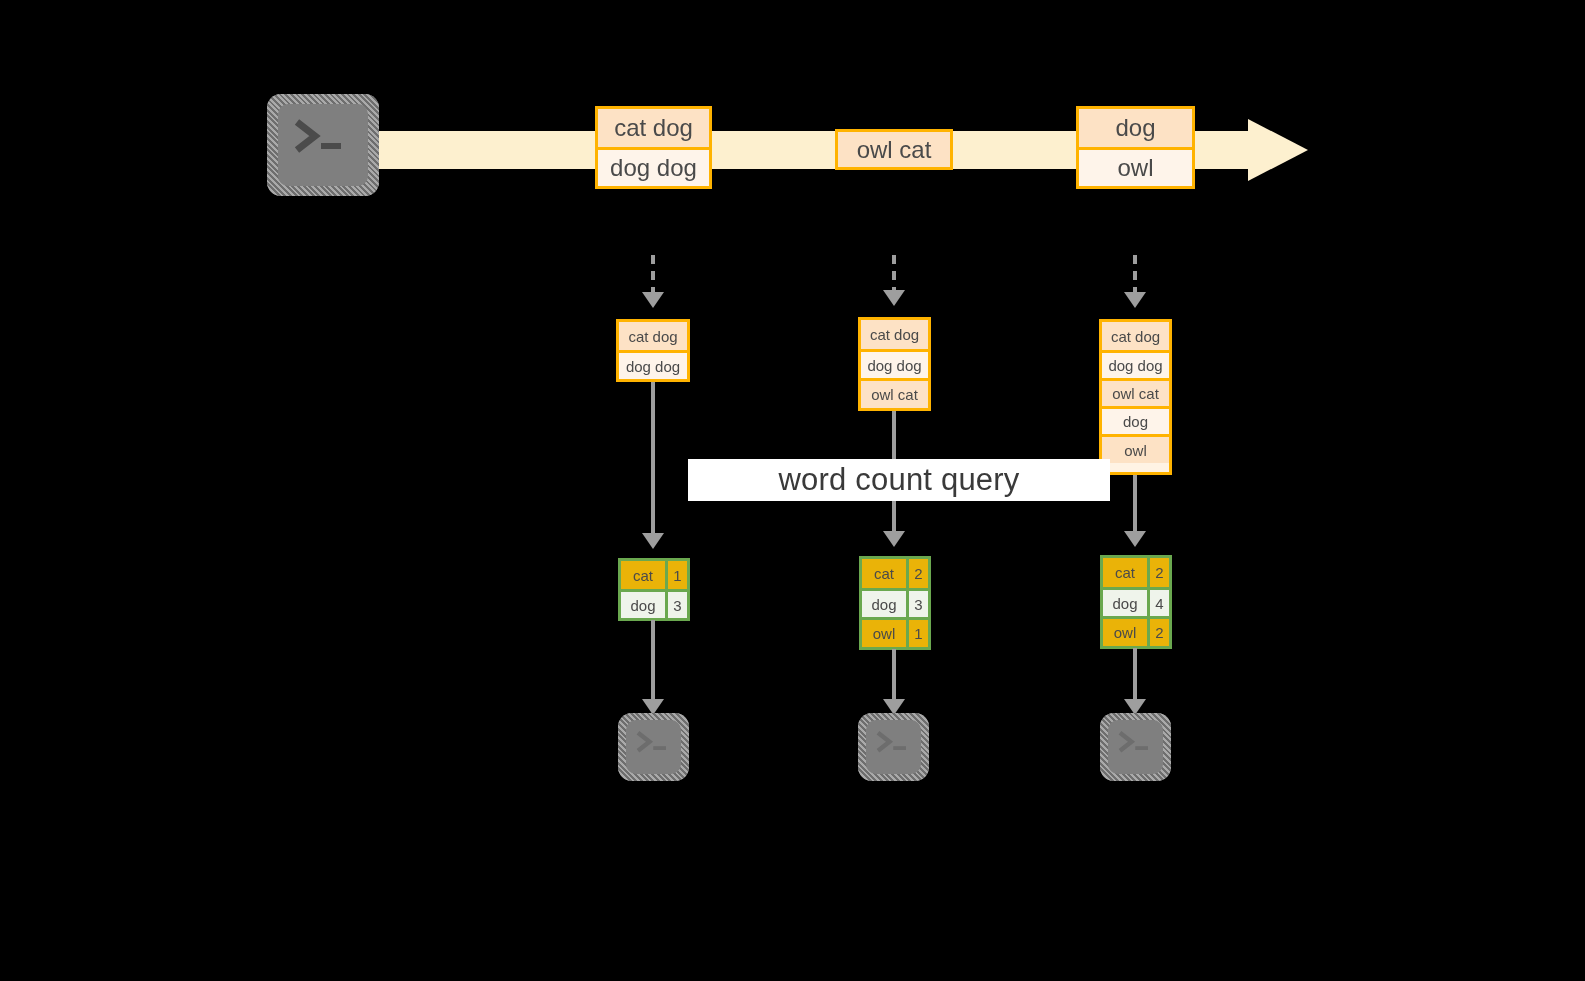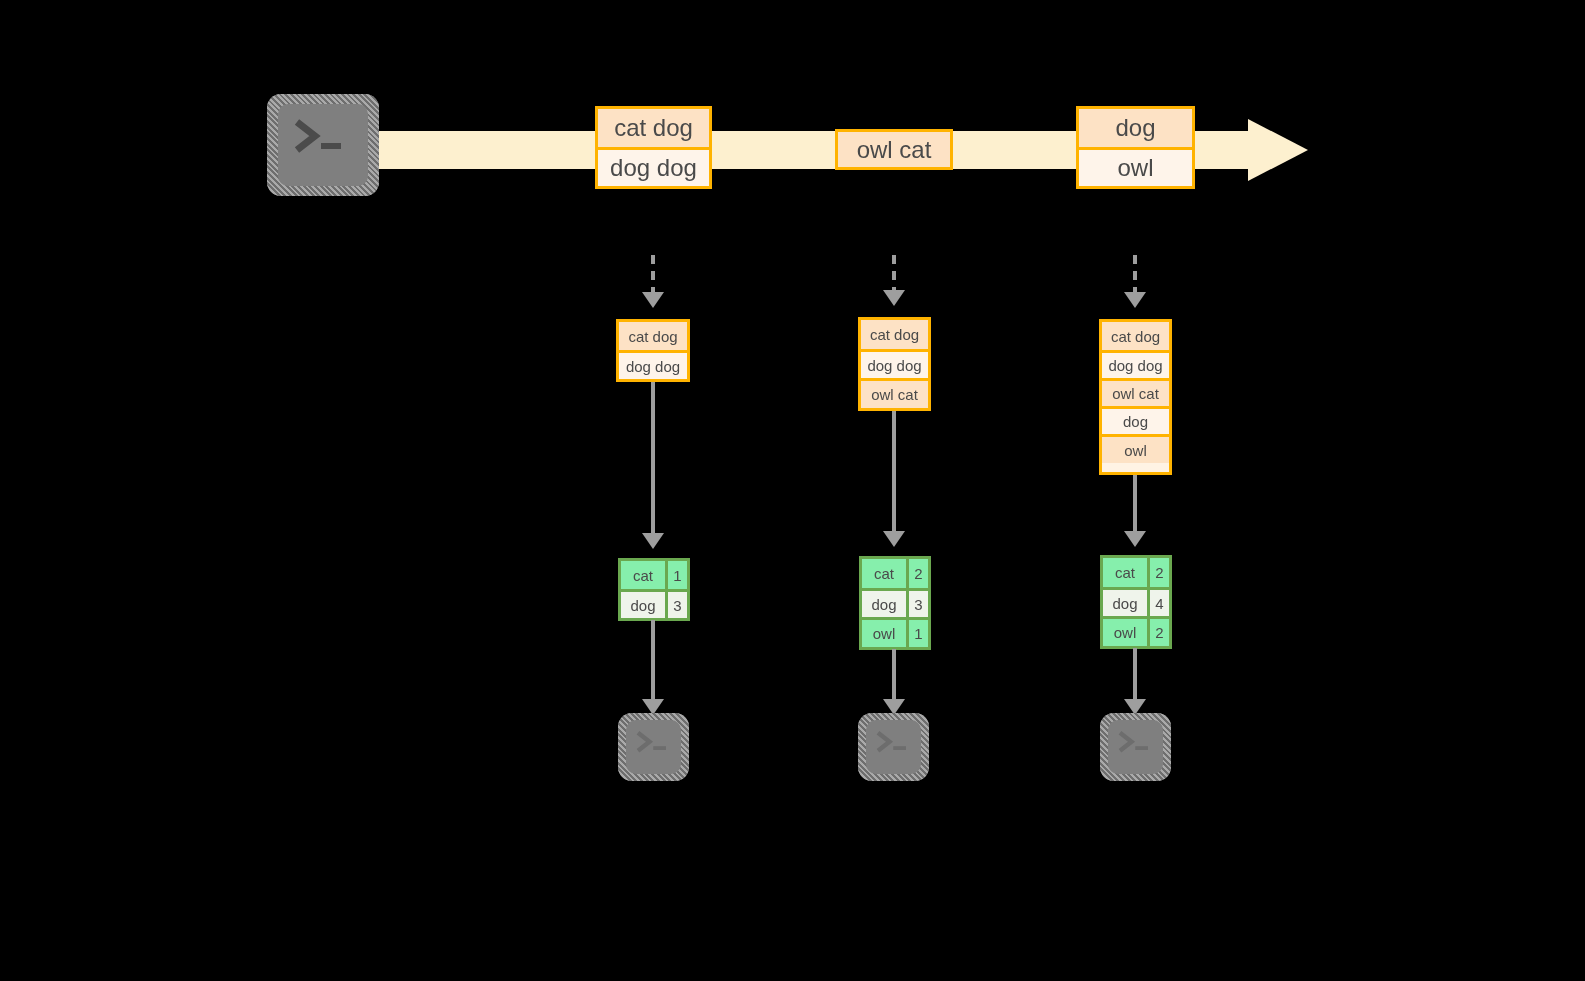--- a/index.html
+++ b/index.html
@@ -237,6 +237,9 @@
     </svg>
   </div>
 
+  <div class="query-band" style="left:688px;top:459px;width:422px;height:42px;">
+    <span>word count query</span>
+  </div>
 
 </div>
 

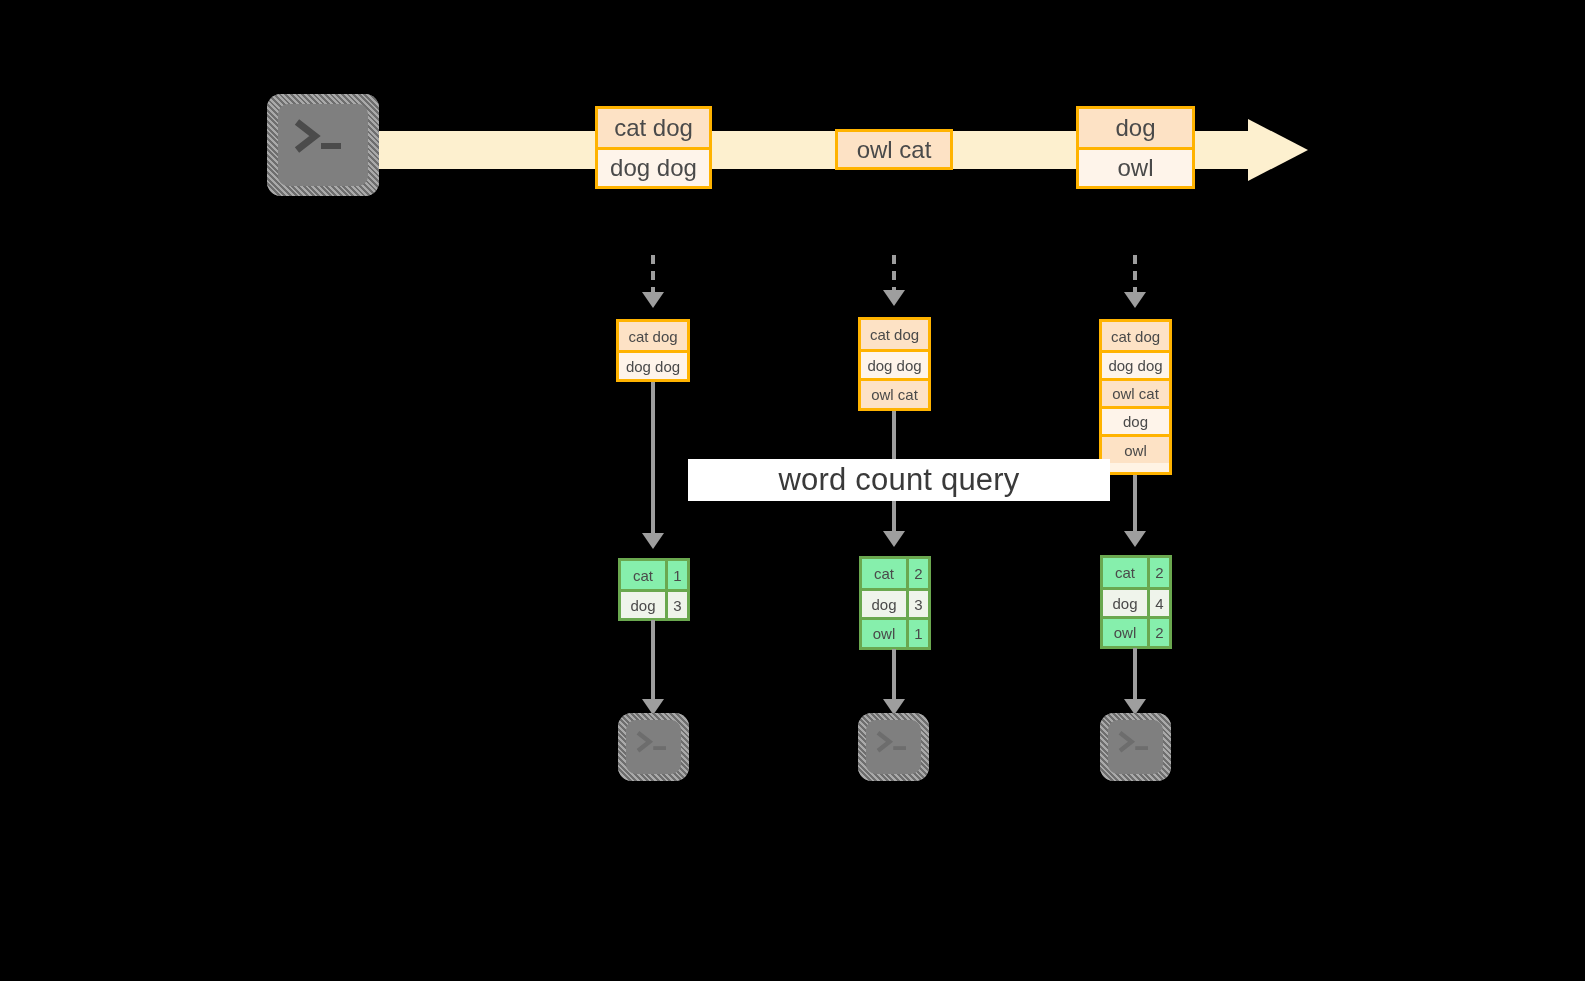--- a/index.html
+++ b/index.html
@@ -67,7 +67,7 @@
     color:#4a4a4a;white-space:nowrap;
   }
   .gtable .gcell + .gcell{border-left:3px solid #6aa84f;}
-  .gtable .grow.dark .gcell{background:#86efac;}
+  .gtable .grow.dark .gcell{background:#eab308;}
   .gtable .grow.light .gcell{background:#eff4eb;}
 
   

